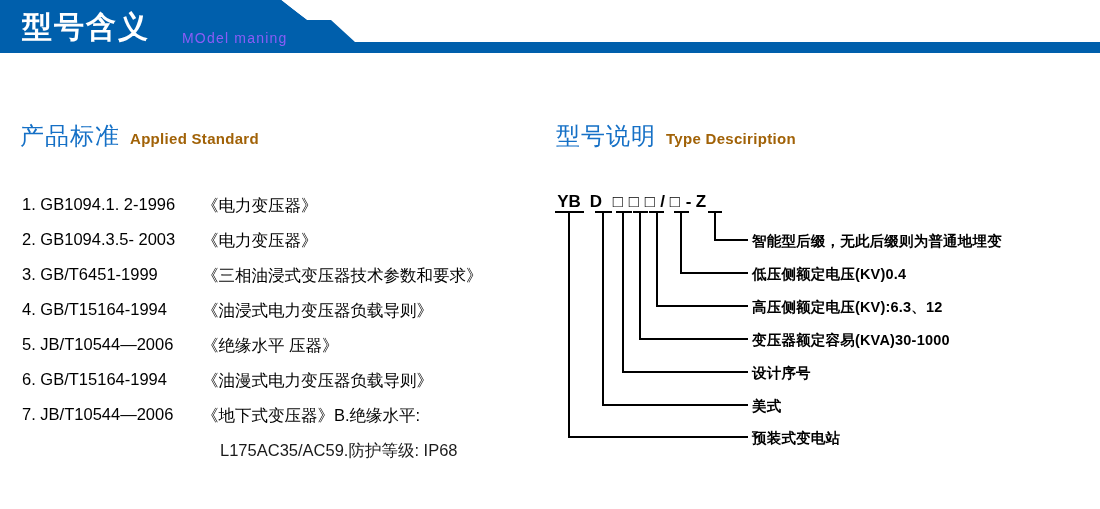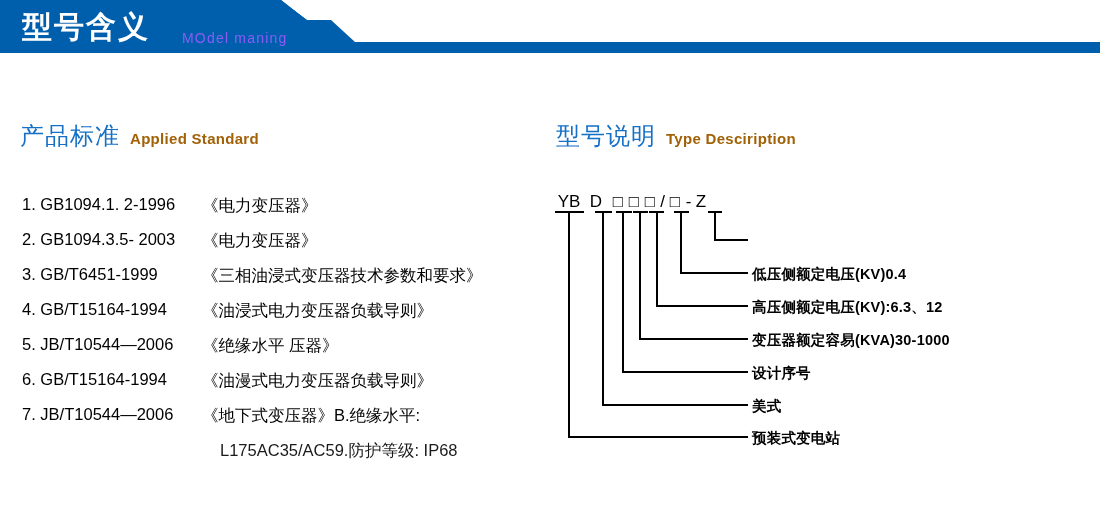--- a/index.html
+++ b/index.html
@@ -114,7 +114,7 @@
     left: 6px;
     top: 0px;
     font-size: 17px;
-    font-weight: normal;
+    font-weight: bold;
     letter-spacing: 0px;
     white-space: nowrap;
     color: #000000;

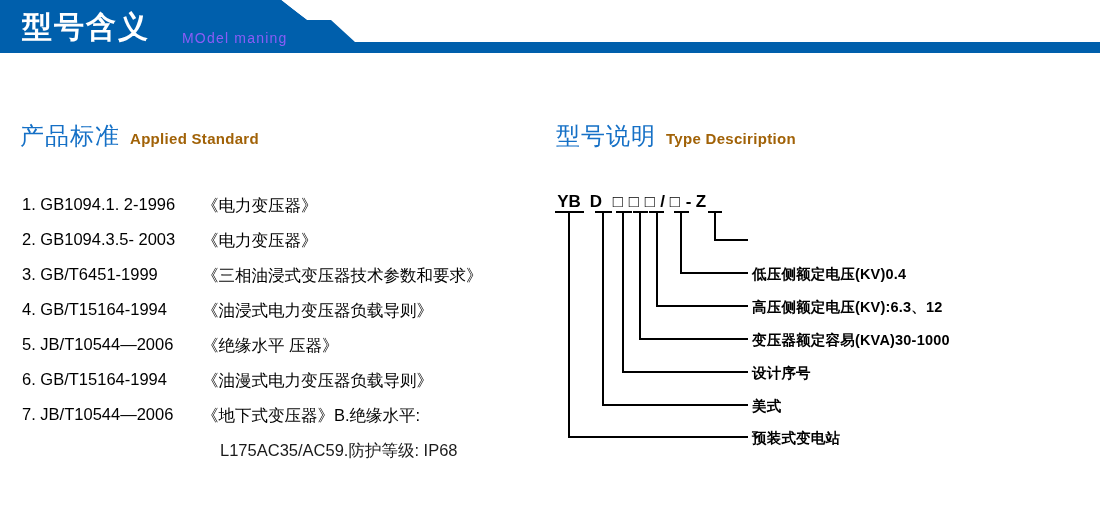--- a/index.html
+++ b/index.html
@@ -242,6 +242,7 @@
     </g>
   </svg>
 
+  <div class="type-label" style="top:40px">智能型后缀，无此后缀则为普通地埋变</div>
   <div class="type-label" style="top:73px">低压侧额定电压(KV)0.4</div>
   <div class="type-label" style="top:106px">高压侧额定电压(KV):6.3、12</div>
   <div class="type-label" style="top:139px">变压器额定容易(KVA)30-1000</div>

